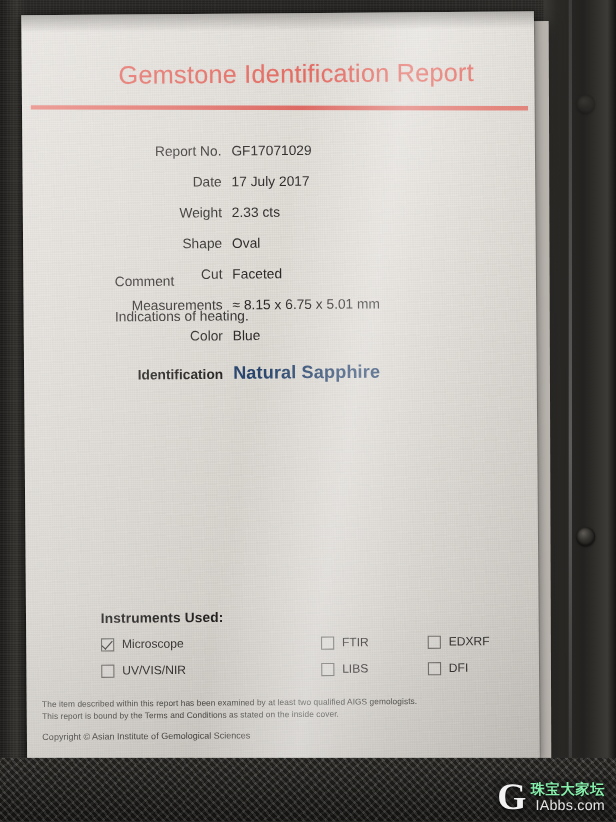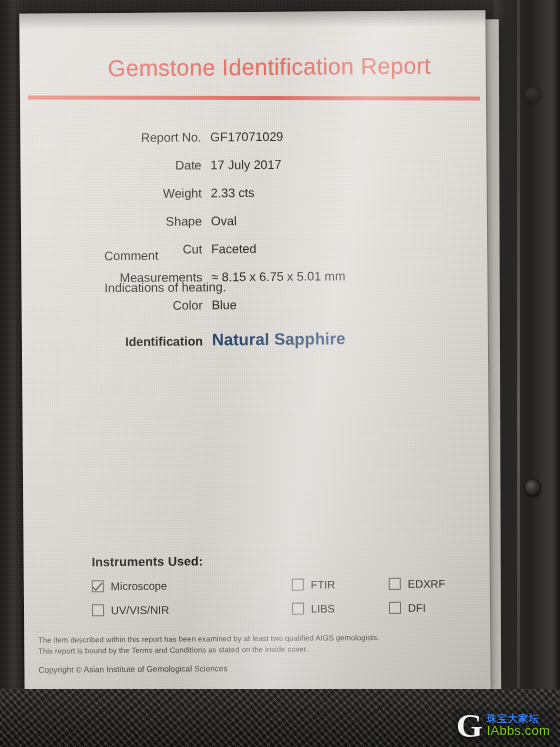--- a/index.html
+++ b/index.html
@@ -301,9 +301,9 @@
   }
   .wm-text { display: flex; flex-direction: column; }
   .wm-cn {
-    font-size: 10px;
+    font-size: 13px;
     font-weight: bold;
-    color: #3b82f6;
+    color: #86efac;
     line-height: 1.1;
     letter-spacing: .5px;
     text-shadow: 0 1px 2px rgba(0,0,0,.85);

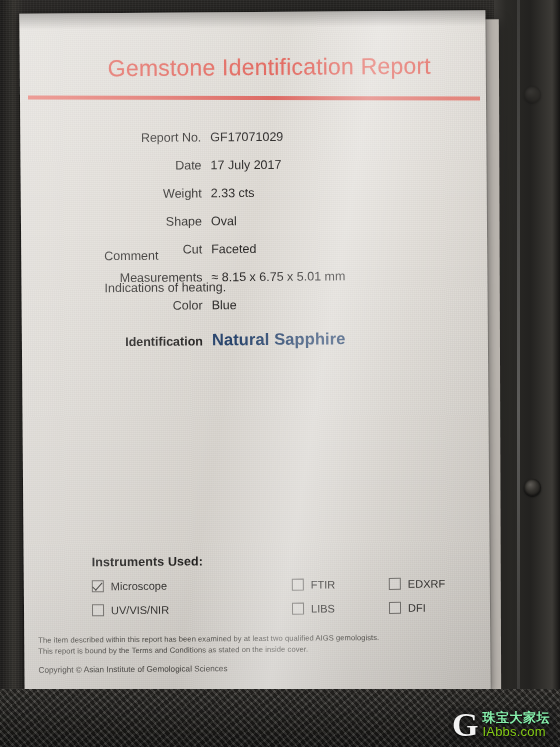--- a/index.html
+++ b/index.html
@@ -310,10 +310,11 @@
   }
   .wm-en {
     font-size: 13px;
-    color: #84cc16;
+    color: #e5e5e5;
     line-height: 1.15;
     letter-spacing: .2px;
     text-shadow: 0 1px 2px rgba(0,0,0,.85);
+    text-align: right;
   }
 </style>
 </head>

